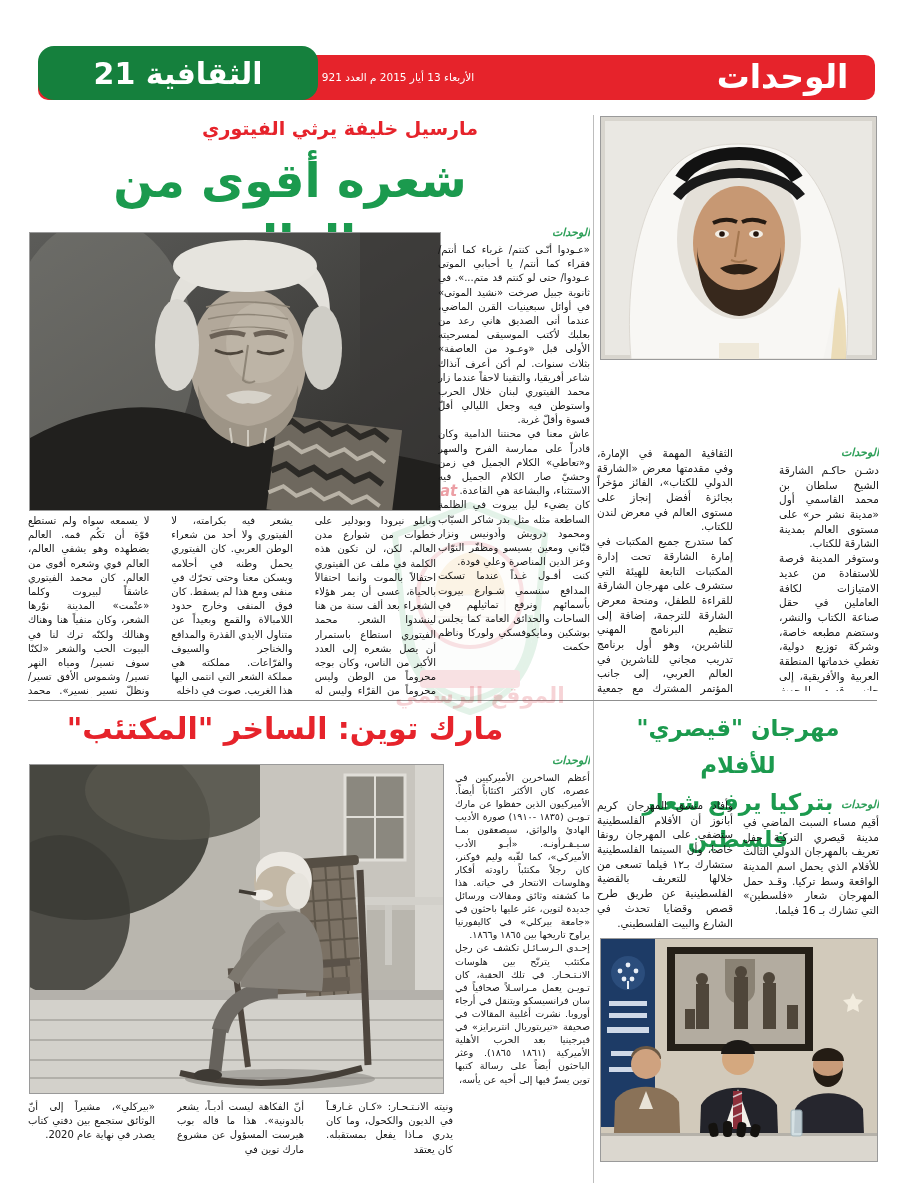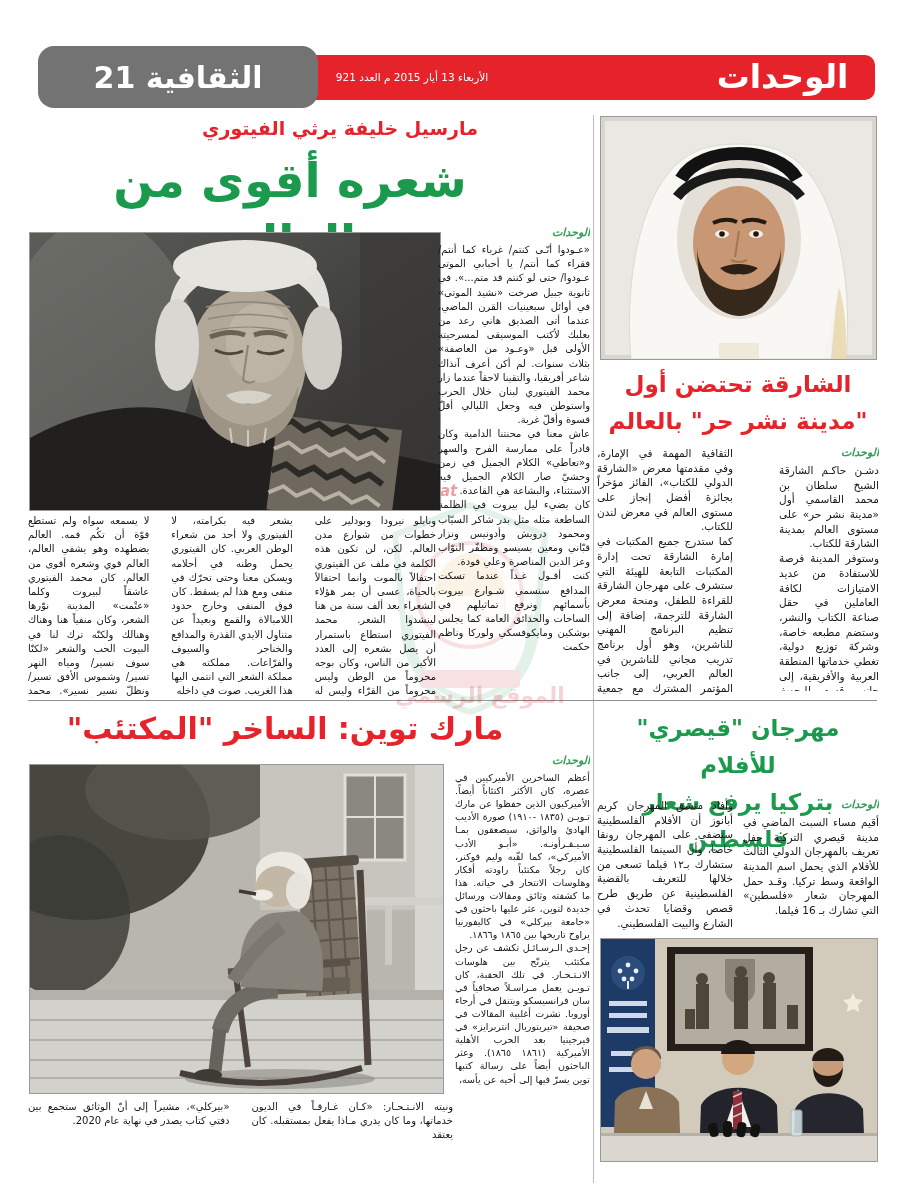--- a/index.html
+++ b/index.html
@@ -11,7 +11,7 @@
   .brand{left:700px;top:57px;width:165px;text-align:center;color:#fff;font-weight:bold;
          font-size:33px;z-index:2;}
   .date-line{left:318px;top:71px;width:160px;text-align:center;color:#fff;font-size:10.5px;z-index:2;margin-left:14px;}
-  .header-green{left:38px;top:46px;width:280px;height:62px;background:#737373;border-radius:16px;
+  .header-green{left:38px;top:46px;width:280px;height:54px;background:#15803d;border-radius:16px;
                 z-index:3;display:flex;align-items:center;justify-content:center;}
   .header-green .lbl{color:#fff;font-weight:bold;font-size:30px;}
   

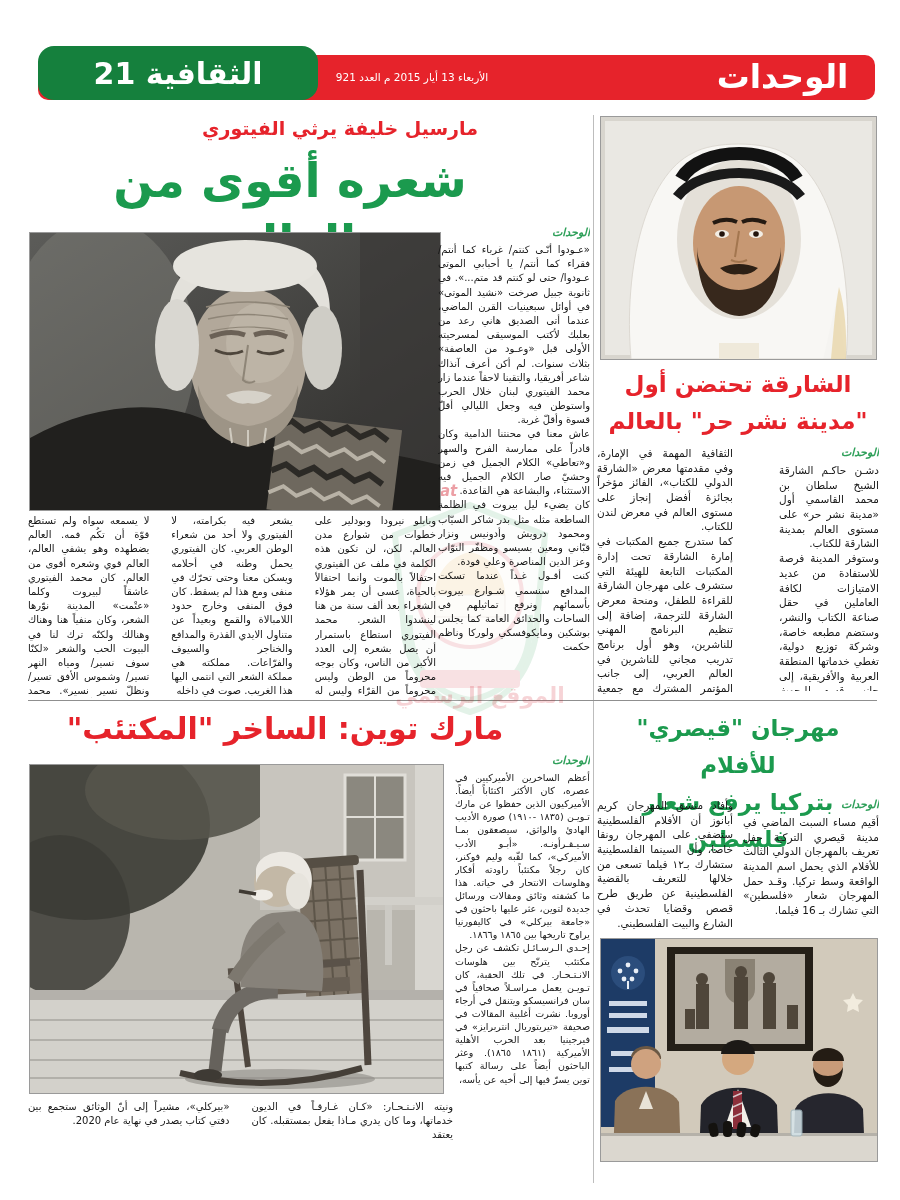--- a/index.html
+++ b/index.html
@@ -10,7 +10,7 @@
   .header-red{left:38px;top:55px;width:837px;height:45px;background:#e6232b;border-radius:10px;z-index:1;}
   .brand{left:700px;top:57px;width:165px;text-align:center;color:#fff;font-weight:bold;
          font-size:33px;z-index:2;}
-  .date-line{left:318px;top:71px;width:160px;text-align:center;color:#fff;font-size:10.5px;z-index:2;margin-left:14px;}
+  .date-line{left:318px;top:71px;width:160px;text-align:center;color:#fff;font-size:10.5px;z-index:2;}
   .header-green{left:38px;top:46px;width:280px;height:54px;background:#15803d;border-radius:16px;
                 z-index:3;display:flex;align-items:center;justify-content:center;}
   .header-green .lbl{color:#fff;font-weight:bold;font-size:30px;}

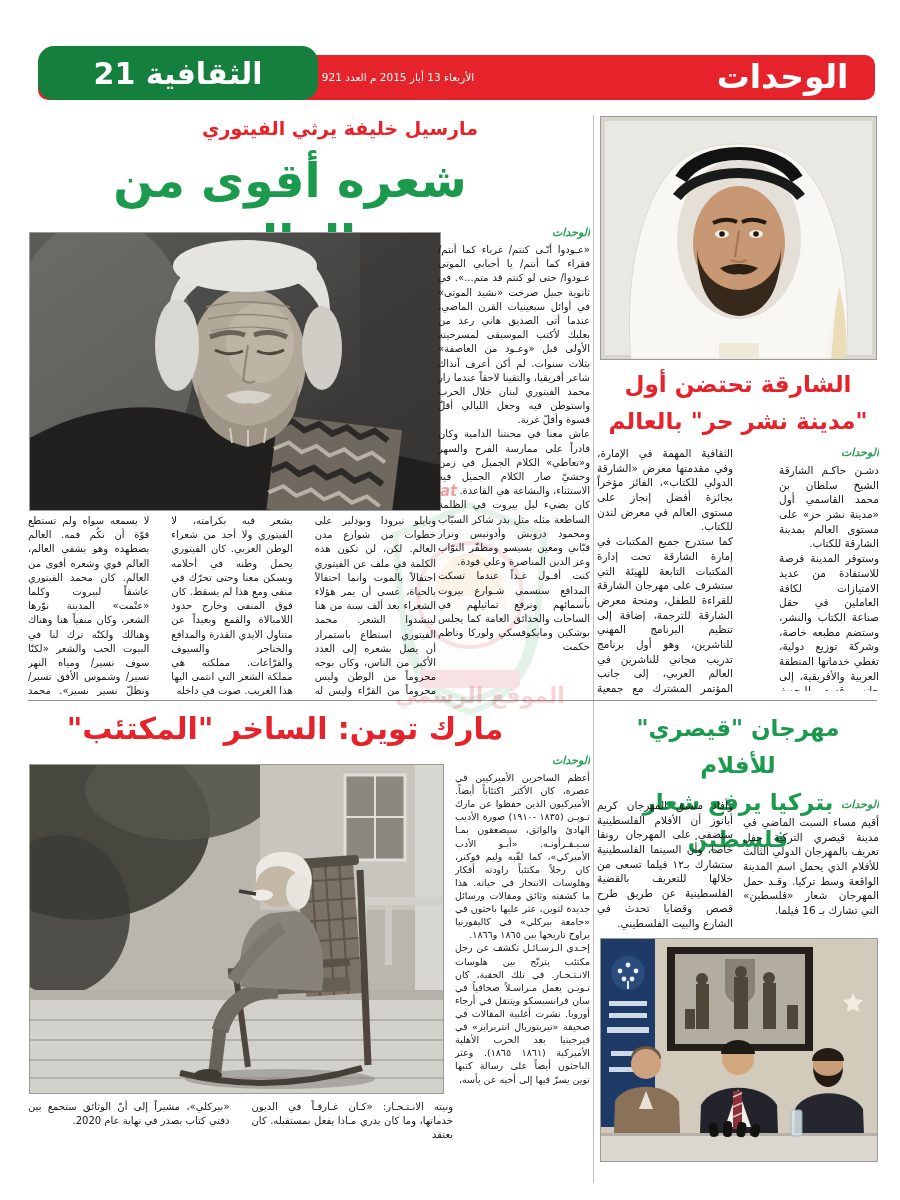--- a/index.html
+++ b/index.html
@@ -154,8 +154,6 @@
     </svg>
   </div>
 
-  <div class="abs sharjah-headline">الشارقة تحتضن أول
-"مدينة نشر حر" بالعالم</div>
 
   <div class="abs cols small" style="left:597px;top:446px;width:282px;height:250px;gap:10px;">
     <div class="c">

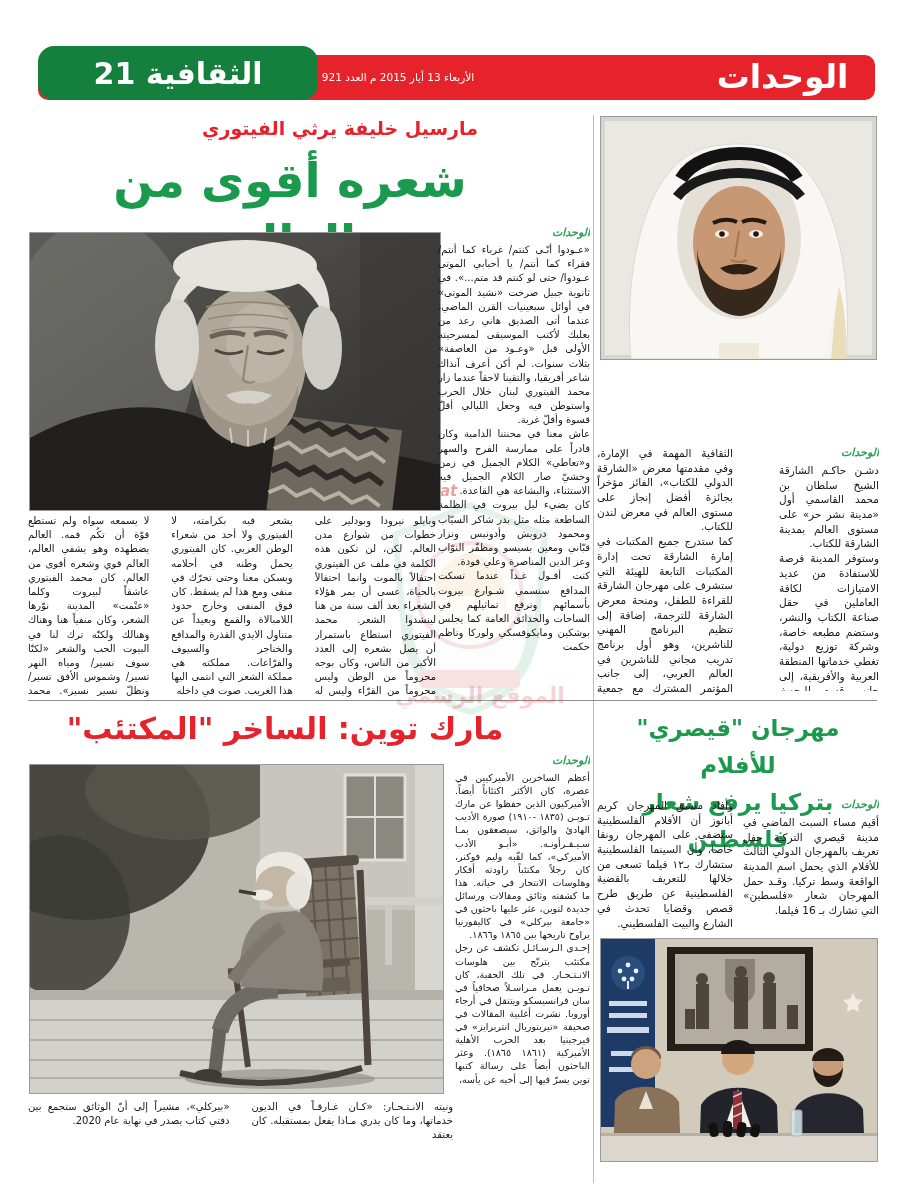--- a/index.html
+++ b/index.html
@@ -293,6 +293,7 @@
 
   <div class="abs cols" style="left:28px;top:1100px;width:425px;height:84px;">
     <div class="c btxt">ونيته الانـتـحـار: «كـان غـارقـاً في الديون خدماتها، وما كان يدري مـاذا يفعل بمستقبله. كان يعتقد</div>
+    <div class="c btxt">أنّ الفكاهة ليست أدبـاً، يشعر بالدونية». هذا ما قاله بوب هيرست المسؤول عن مشروع مارك توين في</div>
     <div class="c btxt">«بيركلي»، مشيراً إلى أنّ الوثائق ستجمع بين دفتي كتاب يصدر في نهاية عام 2020.</div>
   </div>
 

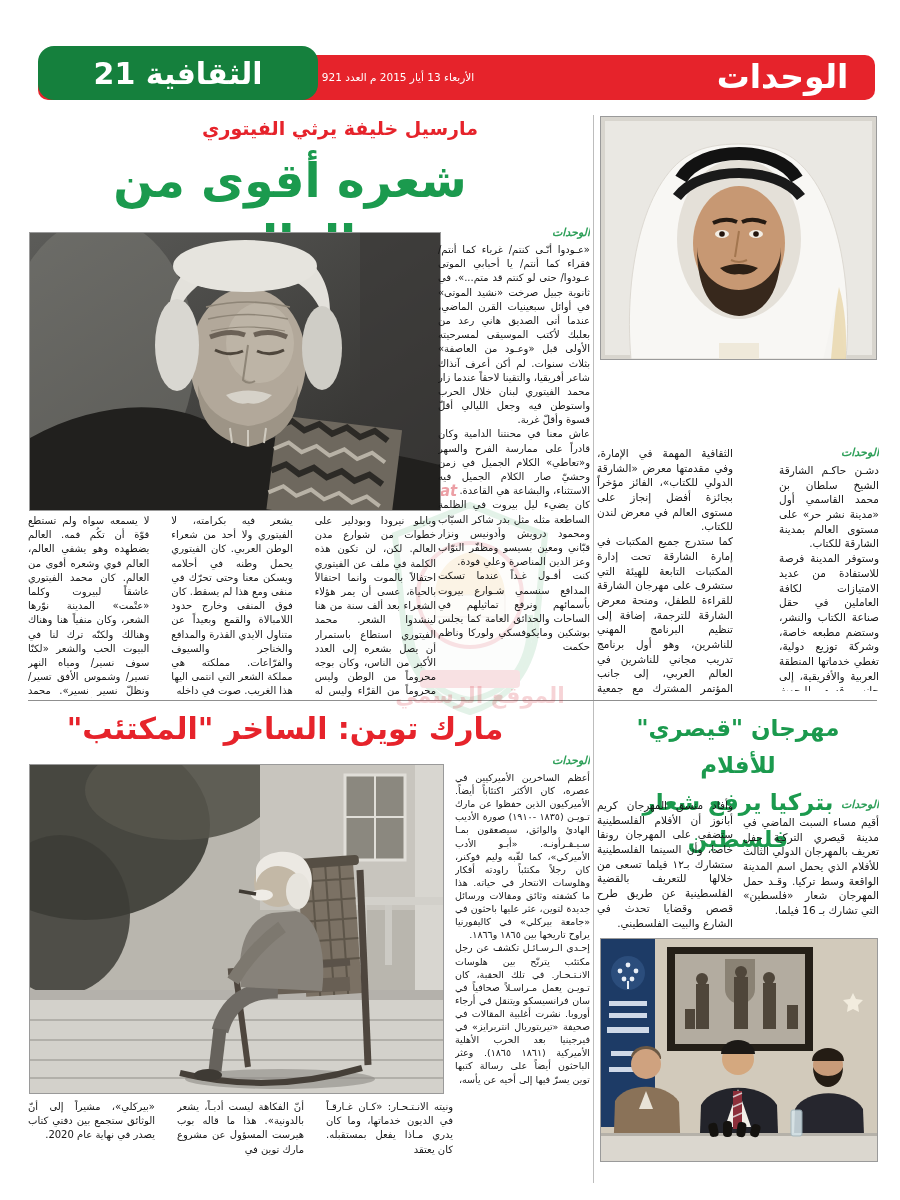--- a/index.html
+++ b/index.html
@@ -292,7 +292,7 @@
   </div>
 
   <div class="abs cols" style="left:28px;top:1100px;width:425px;height:84px;">
-    <div class="c btxt">ونيته الانـتـحـار: «كـان غـارقـاً في الديون خدماتها، وما كان يدري مـاذا يفعل بمستقبله. كان يعتقد</div>
+    <div class="c btxt">ونيته الانـتـحـار: «كـان غـارقـاً في الديون والكحول، وما كان يدري مـاذا يفعل بمستقبله. كان يعتقد</div>
     <div class="c btxt">أنّ الفكاهة ليست أدبـاً، يشعر بالدونية». هذا ما قاله بوب هيرست المسؤول عن مشروع مارك توين في</div>
     <div class="c btxt">«بيركلي»، مشيراً إلى أنّ الوثائق ستجمع بين دفتي كتاب يصدر في نهاية عام 2020.</div>
   </div>

